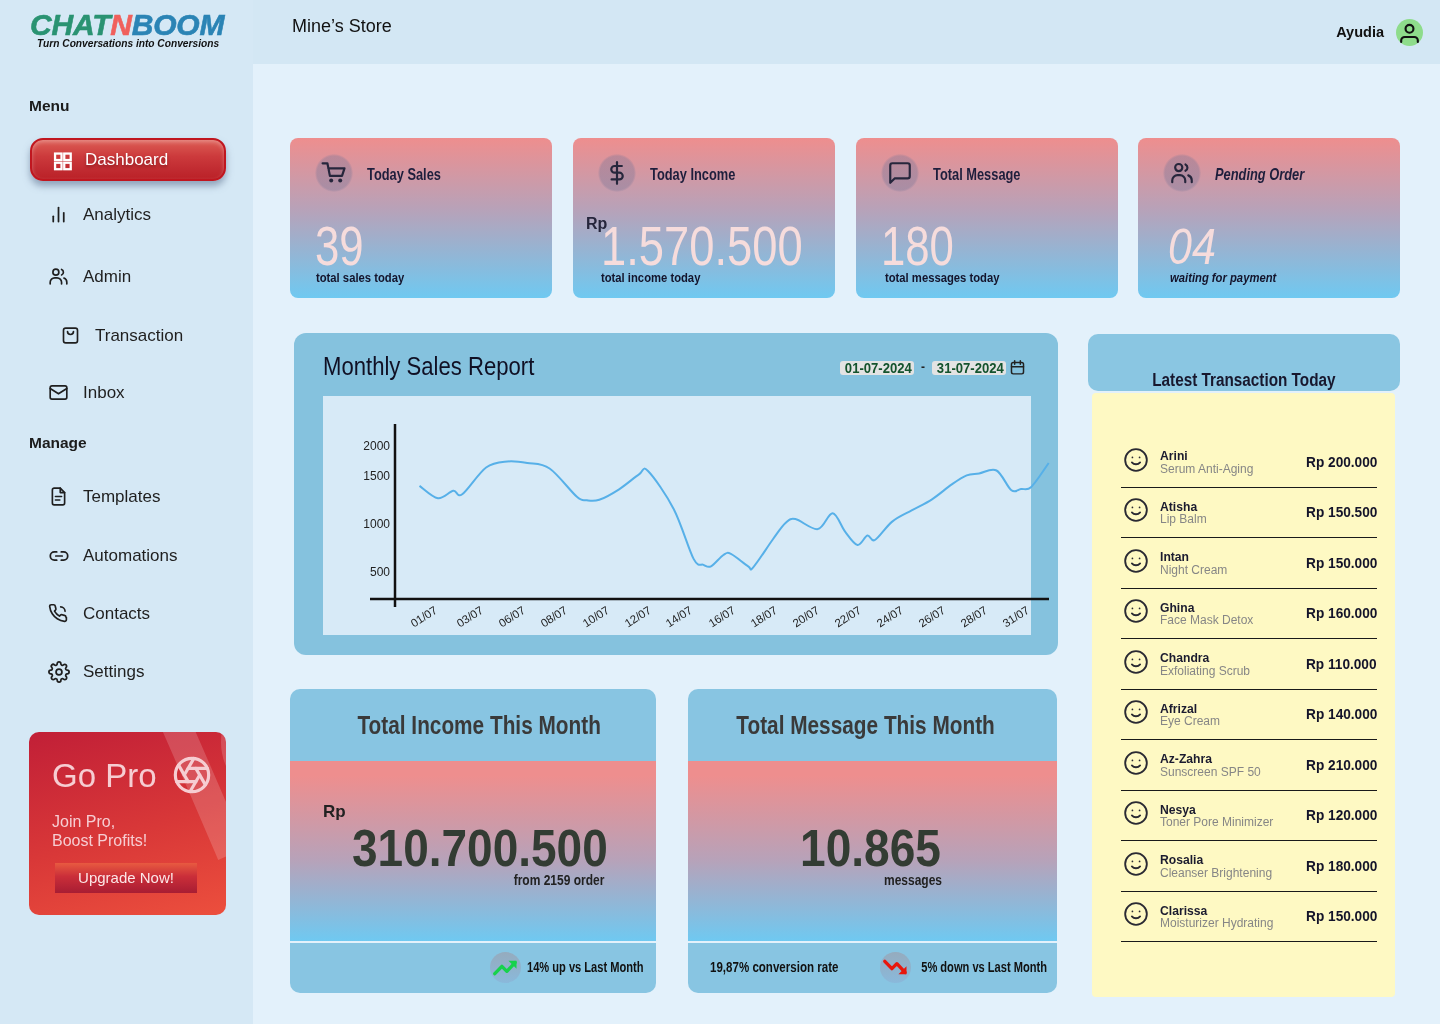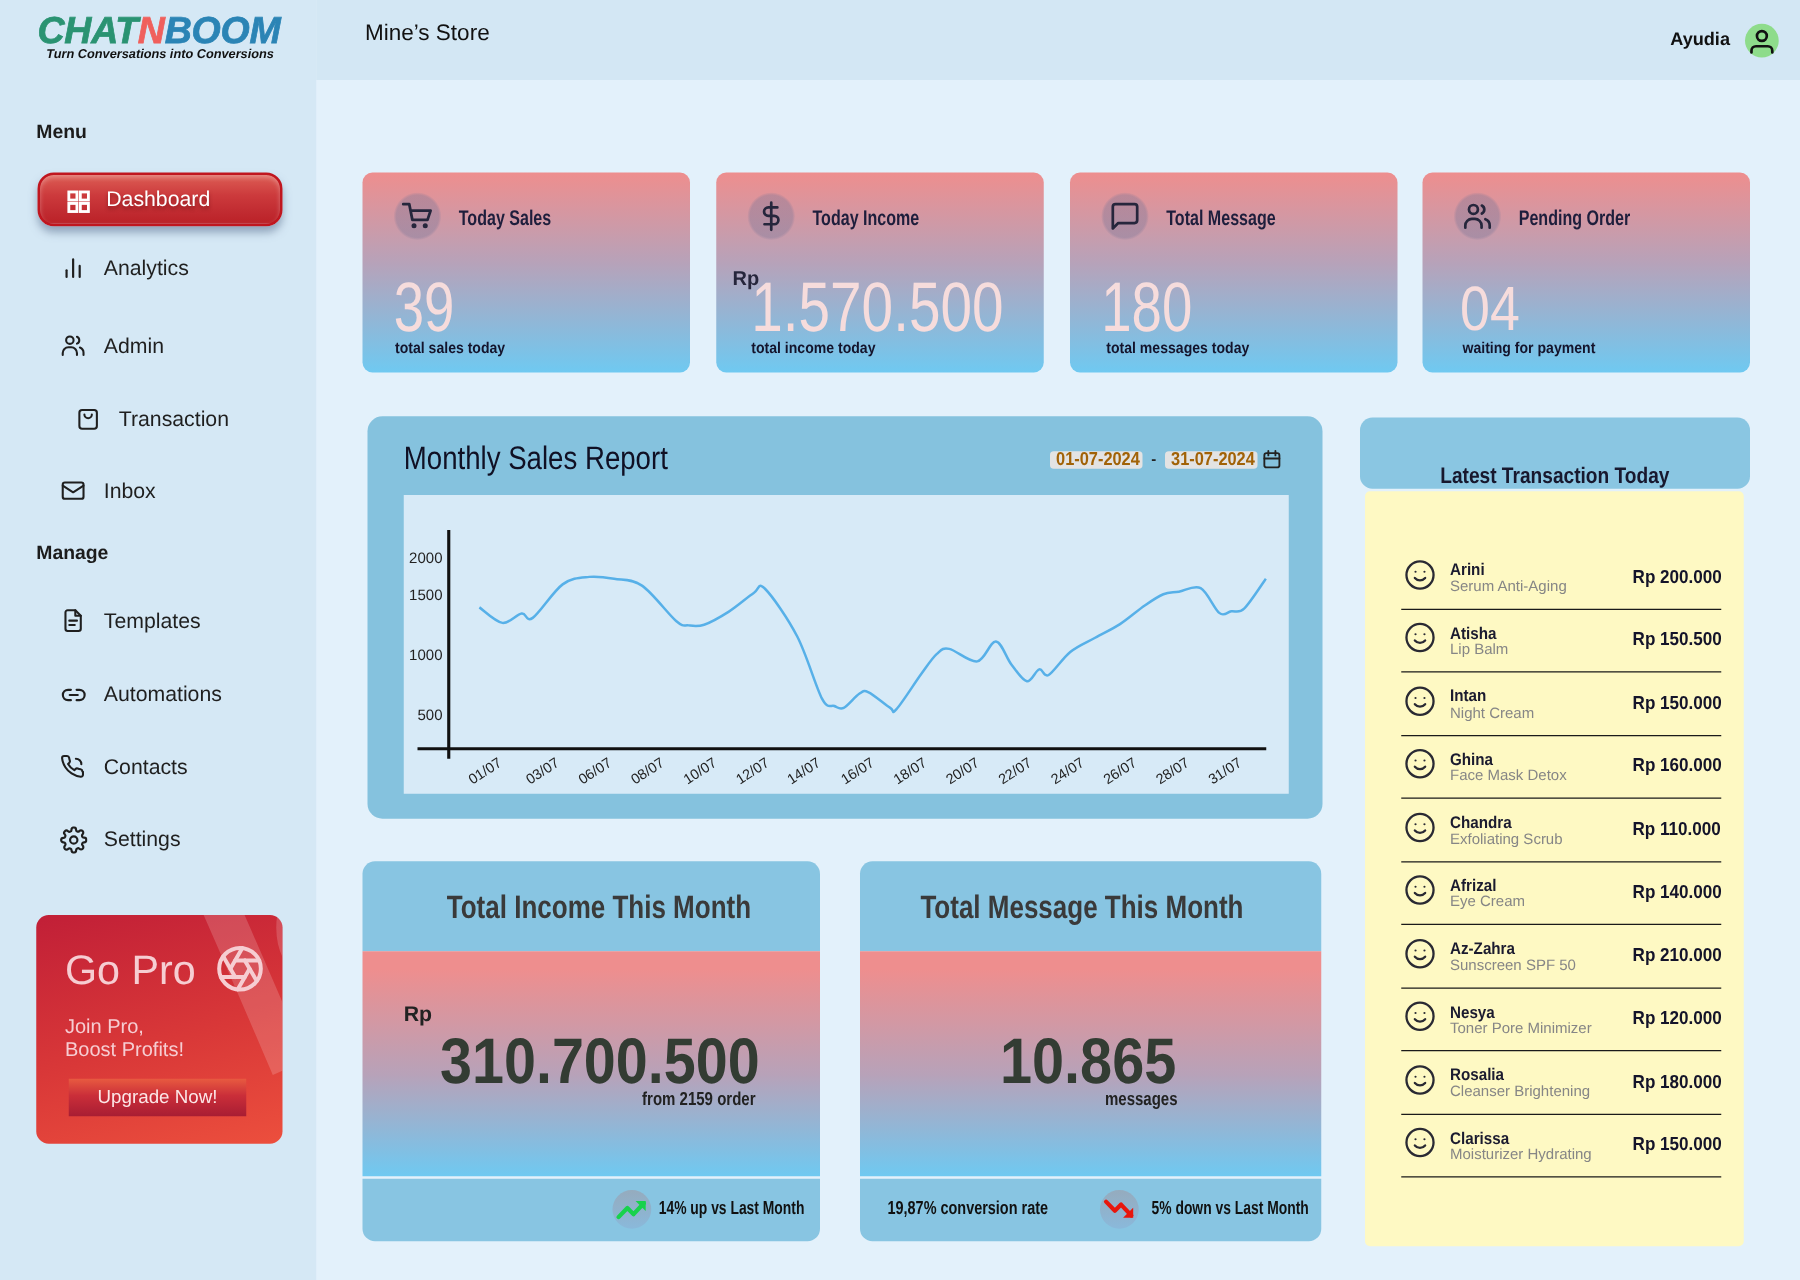--- a/index.html
+++ b/index.html
@@ -245,7 +245,7 @@
   <div class="num">180</div>
   <div class="lab" style="left:29px;">total messages today</div>
 </div>
-<div class="abs stat" style="left:1138px;">
+<div class="abs stat" style="left:1138px;font-style:italic;">
   <div class="iconwrap">
     <svg width="26" height="26" viewBox="0 0 24 24" fill="none" stroke="#26263c" stroke-width="2" stroke-linecap="round" stroke-linejoin="round">
       <circle cx="9" cy="7" r="3.3"></circle>

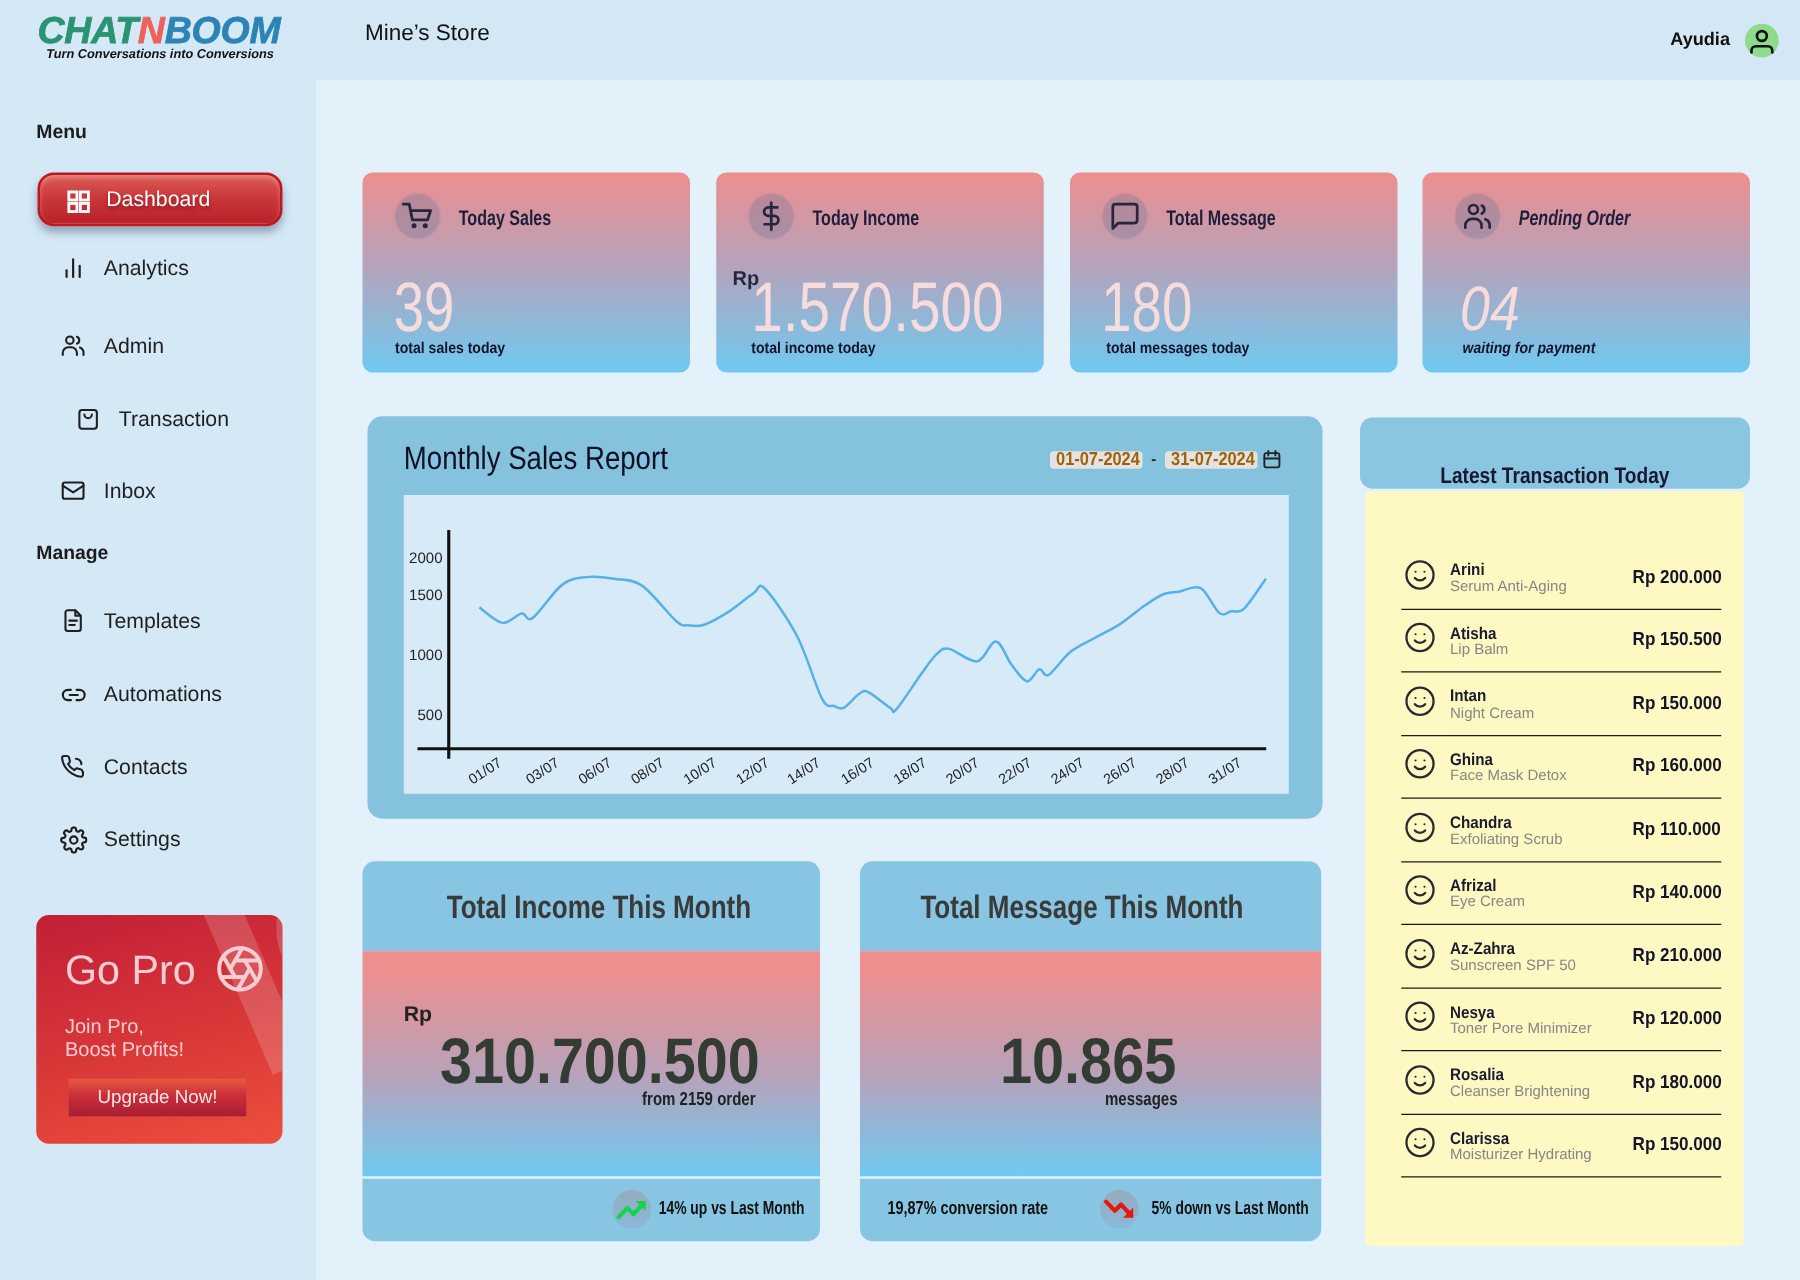--- a/index.html
+++ b/index.html
@@ -57,7 +57,7 @@
 #monthly { left:294px; top:333px; width:764px; height:322px; border-radius:12px; background:#85c2de; }
 #monthly .title { position:absolute; left:29px; top:17.5px; font-size:26px; color:#101024; transform:scaleX(0.85); transform-origin:left top; }
 .chip { position:absolute; top:27.5px; height:14px; background:#e3e3e3; border-radius:3px;
-  font-size:15px; font-weight:bold; color:#a16207; line-height:14px; text-align:center; white-space:nowrap; }
+  font-size:15px; font-weight:bold; color:#14532d; line-height:14px; text-align:center; white-space:nowrap; }
 .chip span { display:inline-block; transform:scaleX(0.873); transform-origin:center; }
 #chartbox { position:absolute; left:29px; top:63px; width:708px; height:239px; background:#d7eaf7; }
 

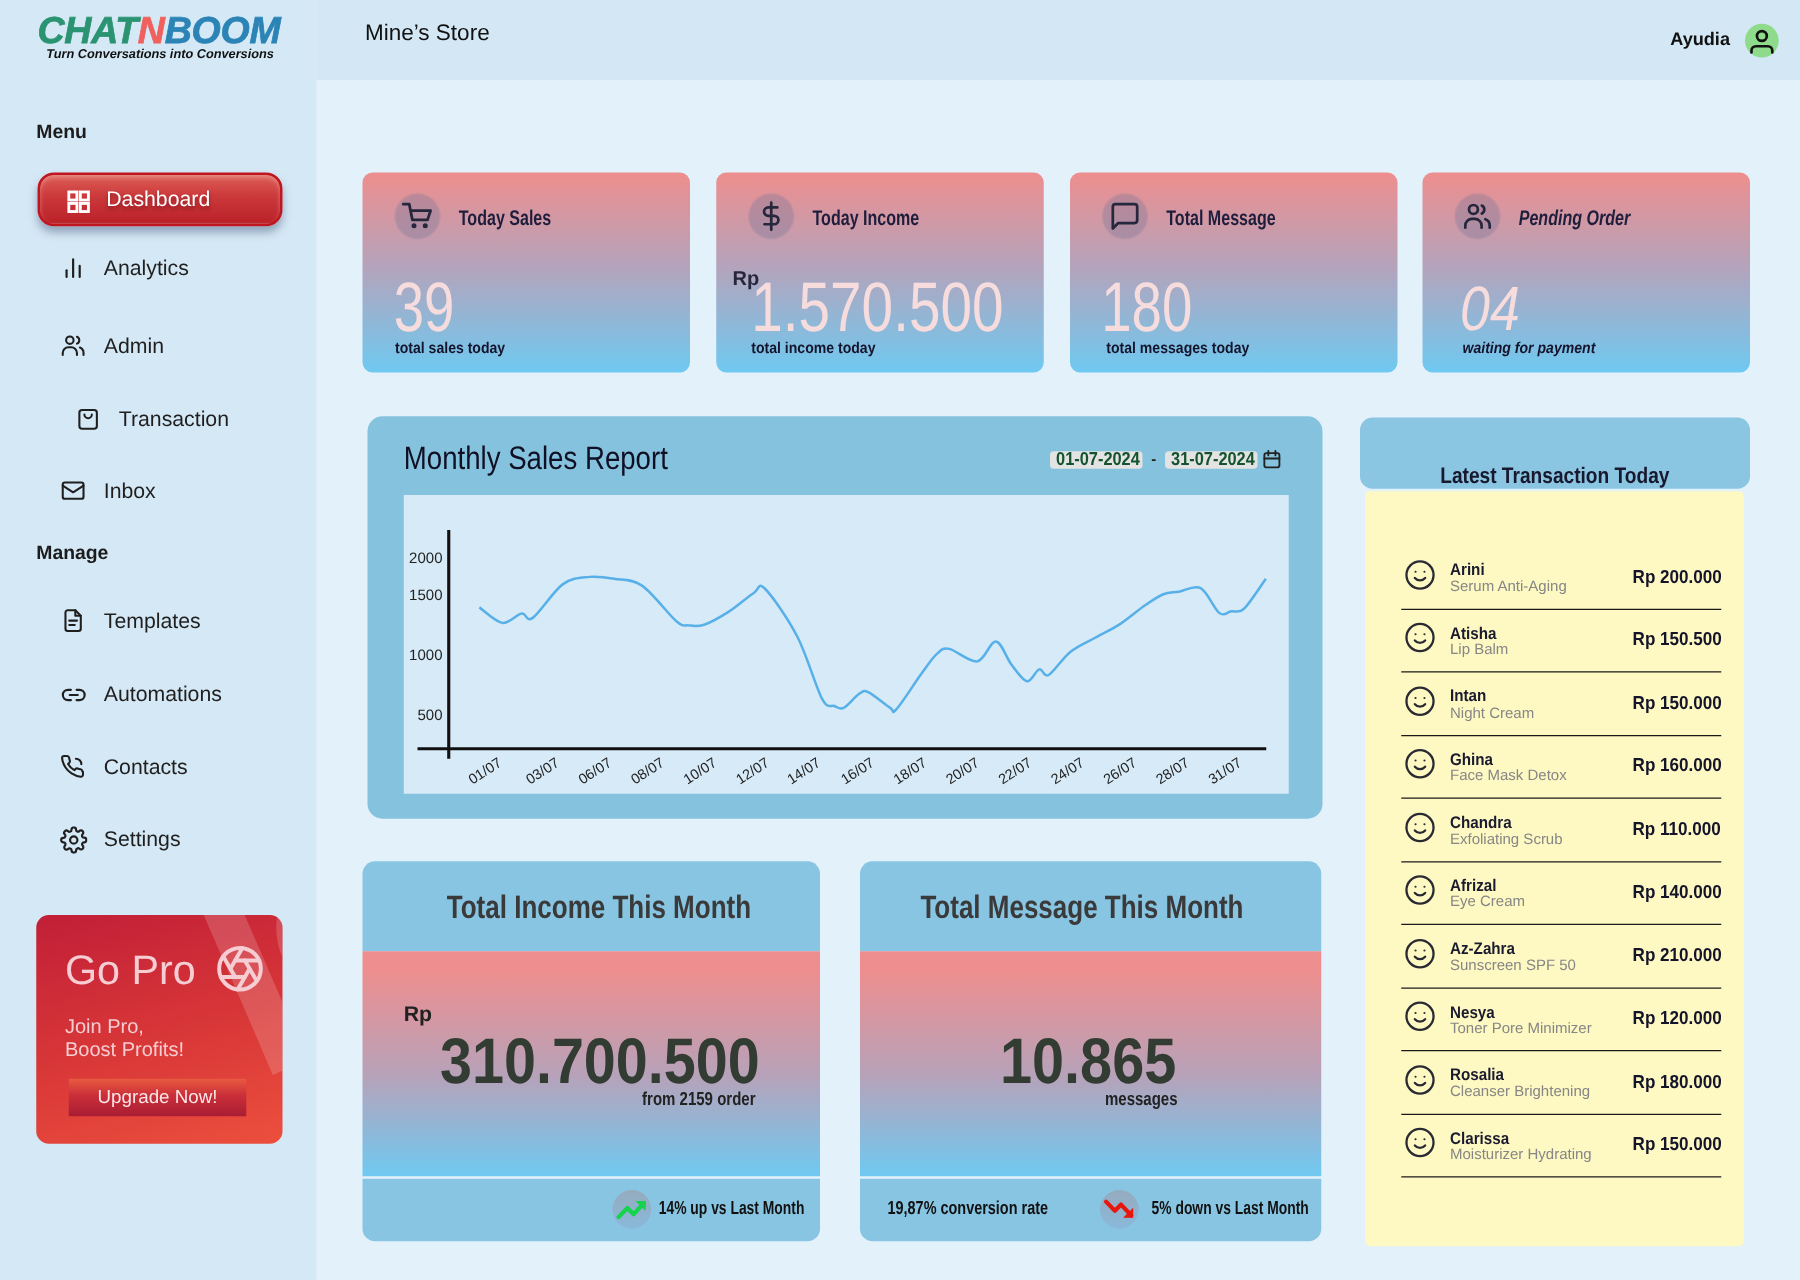--- a/index.html
+++ b/index.html
@@ -59,7 +59,7 @@
 .chip { position:absolute; top:27.5px; height:14px; background:#e3e3e3; border-radius:3px;
   font-size:15px; font-weight:bold; color:#14532d; line-height:14px; text-align:center; white-space:nowrap; }
 .chip span { display:inline-block; transform:scaleX(0.873); transform-origin:center; }
-#chartbox { position:absolute; left:29px; top:63px; width:708px; height:239px; background:#d7eaf7; }
+#chartbox { position:absolute; left:29px; top:63px; width:708px; height:239px; background:#d7eaf7;padding-left:36px; }
 
 
 #lt-head { left:1088px; top:334px; width:312px; height:57px; border-radius:10px; background:#8ac6e2;

